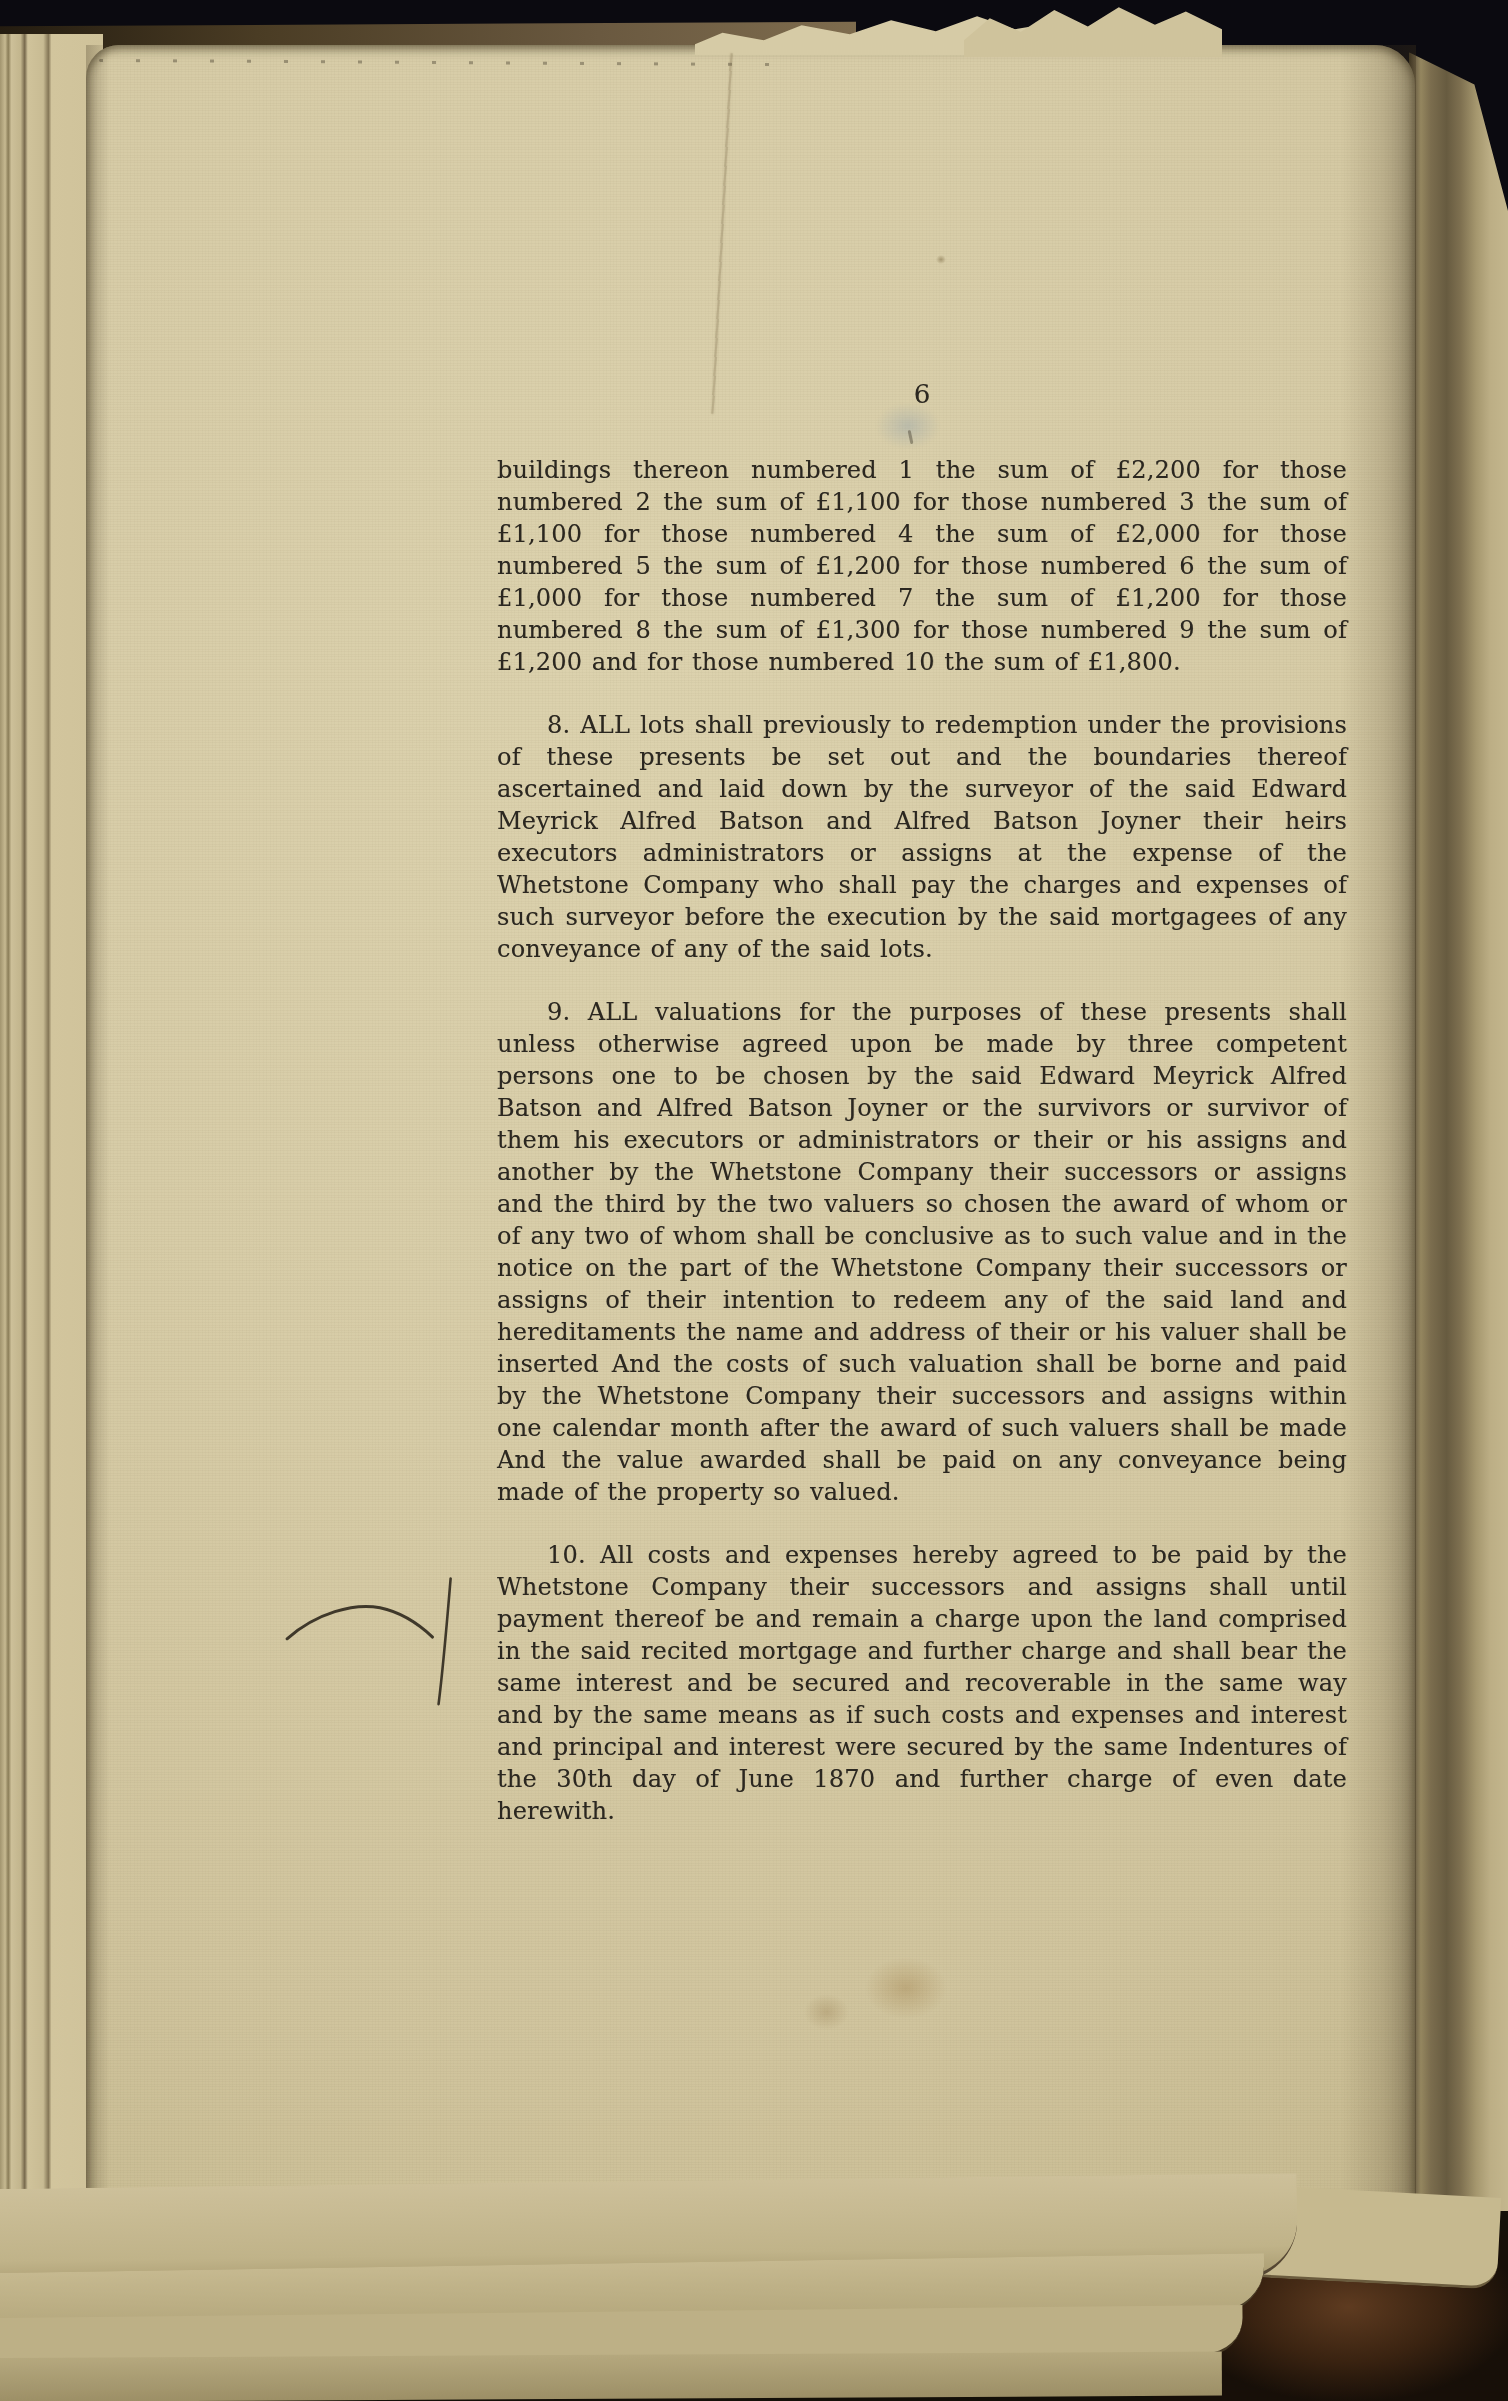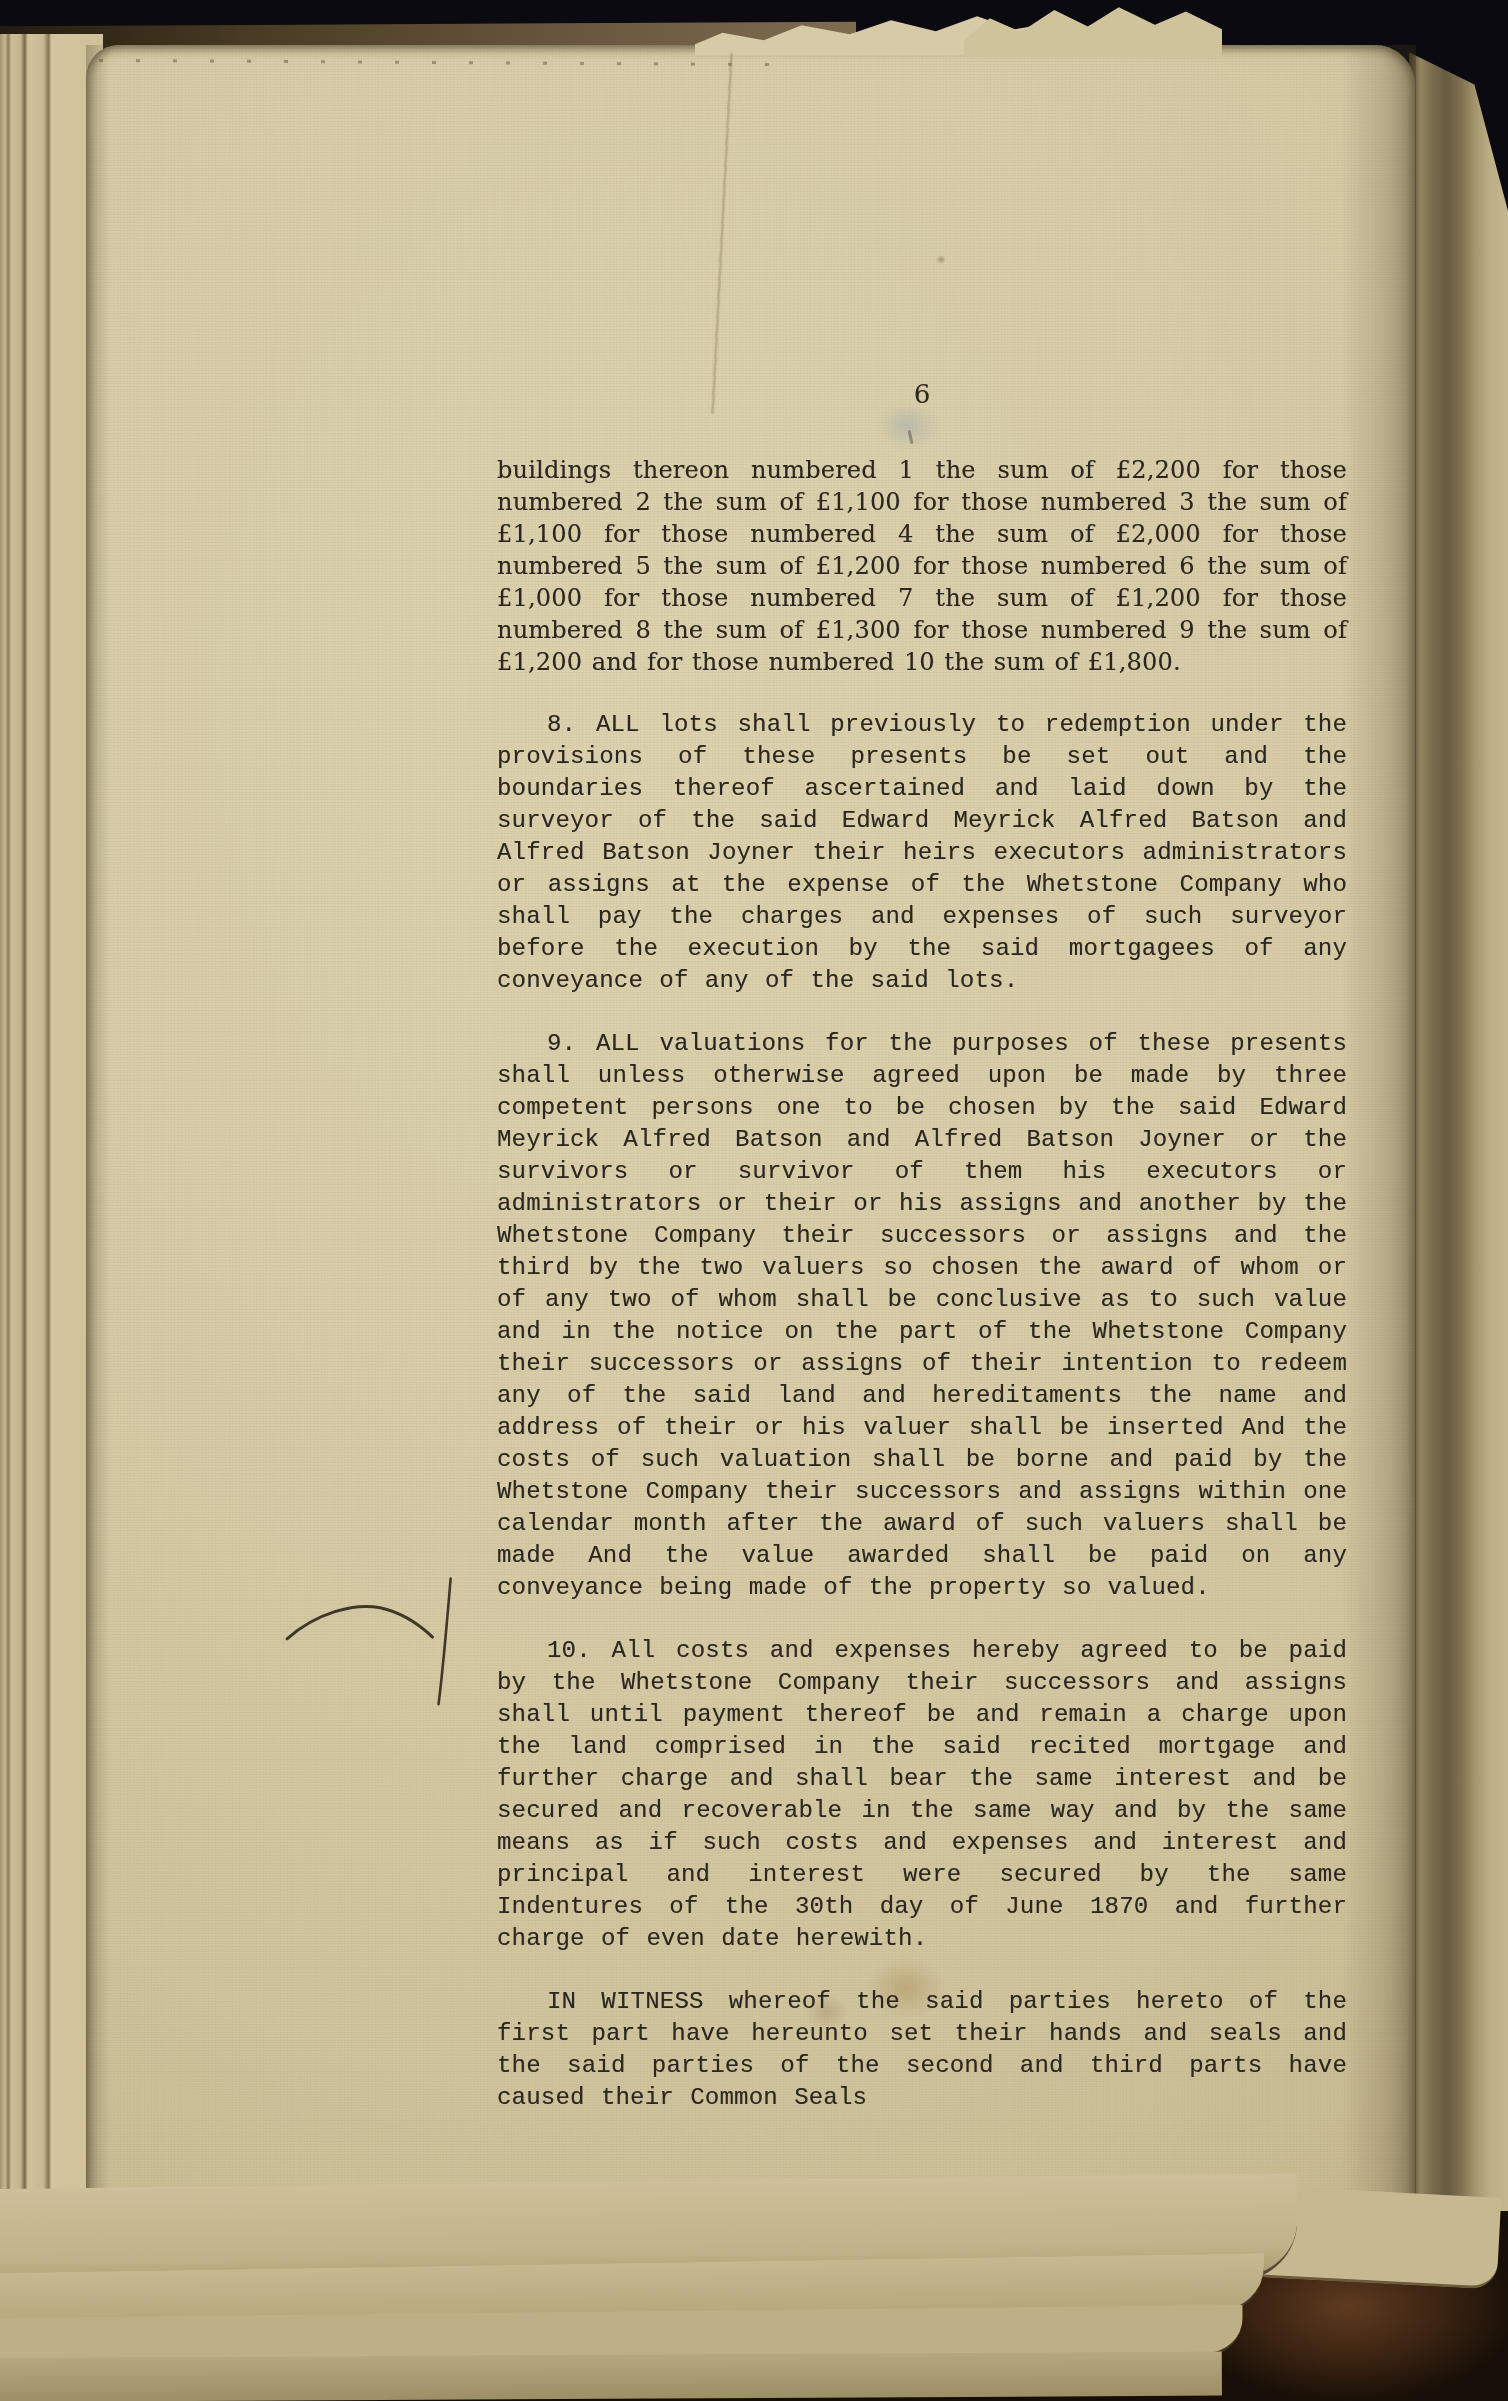--- a/index.html
+++ b/index.html
@@ -131,7 +131,7 @@
     margin: 0 0 45px 0; text-indent: 0;
   }
   .text-block p { margin: 0 0 31px 0; }
-  .text-block p.indent { text-indent: 50px; font-family: Liberation Mono, monospace; }
+  .text-block p.indent { text-indent: 50px; }
   .text-block p:last-child { margin-bottom: 0; }
 
   .blue-ink-smudge {

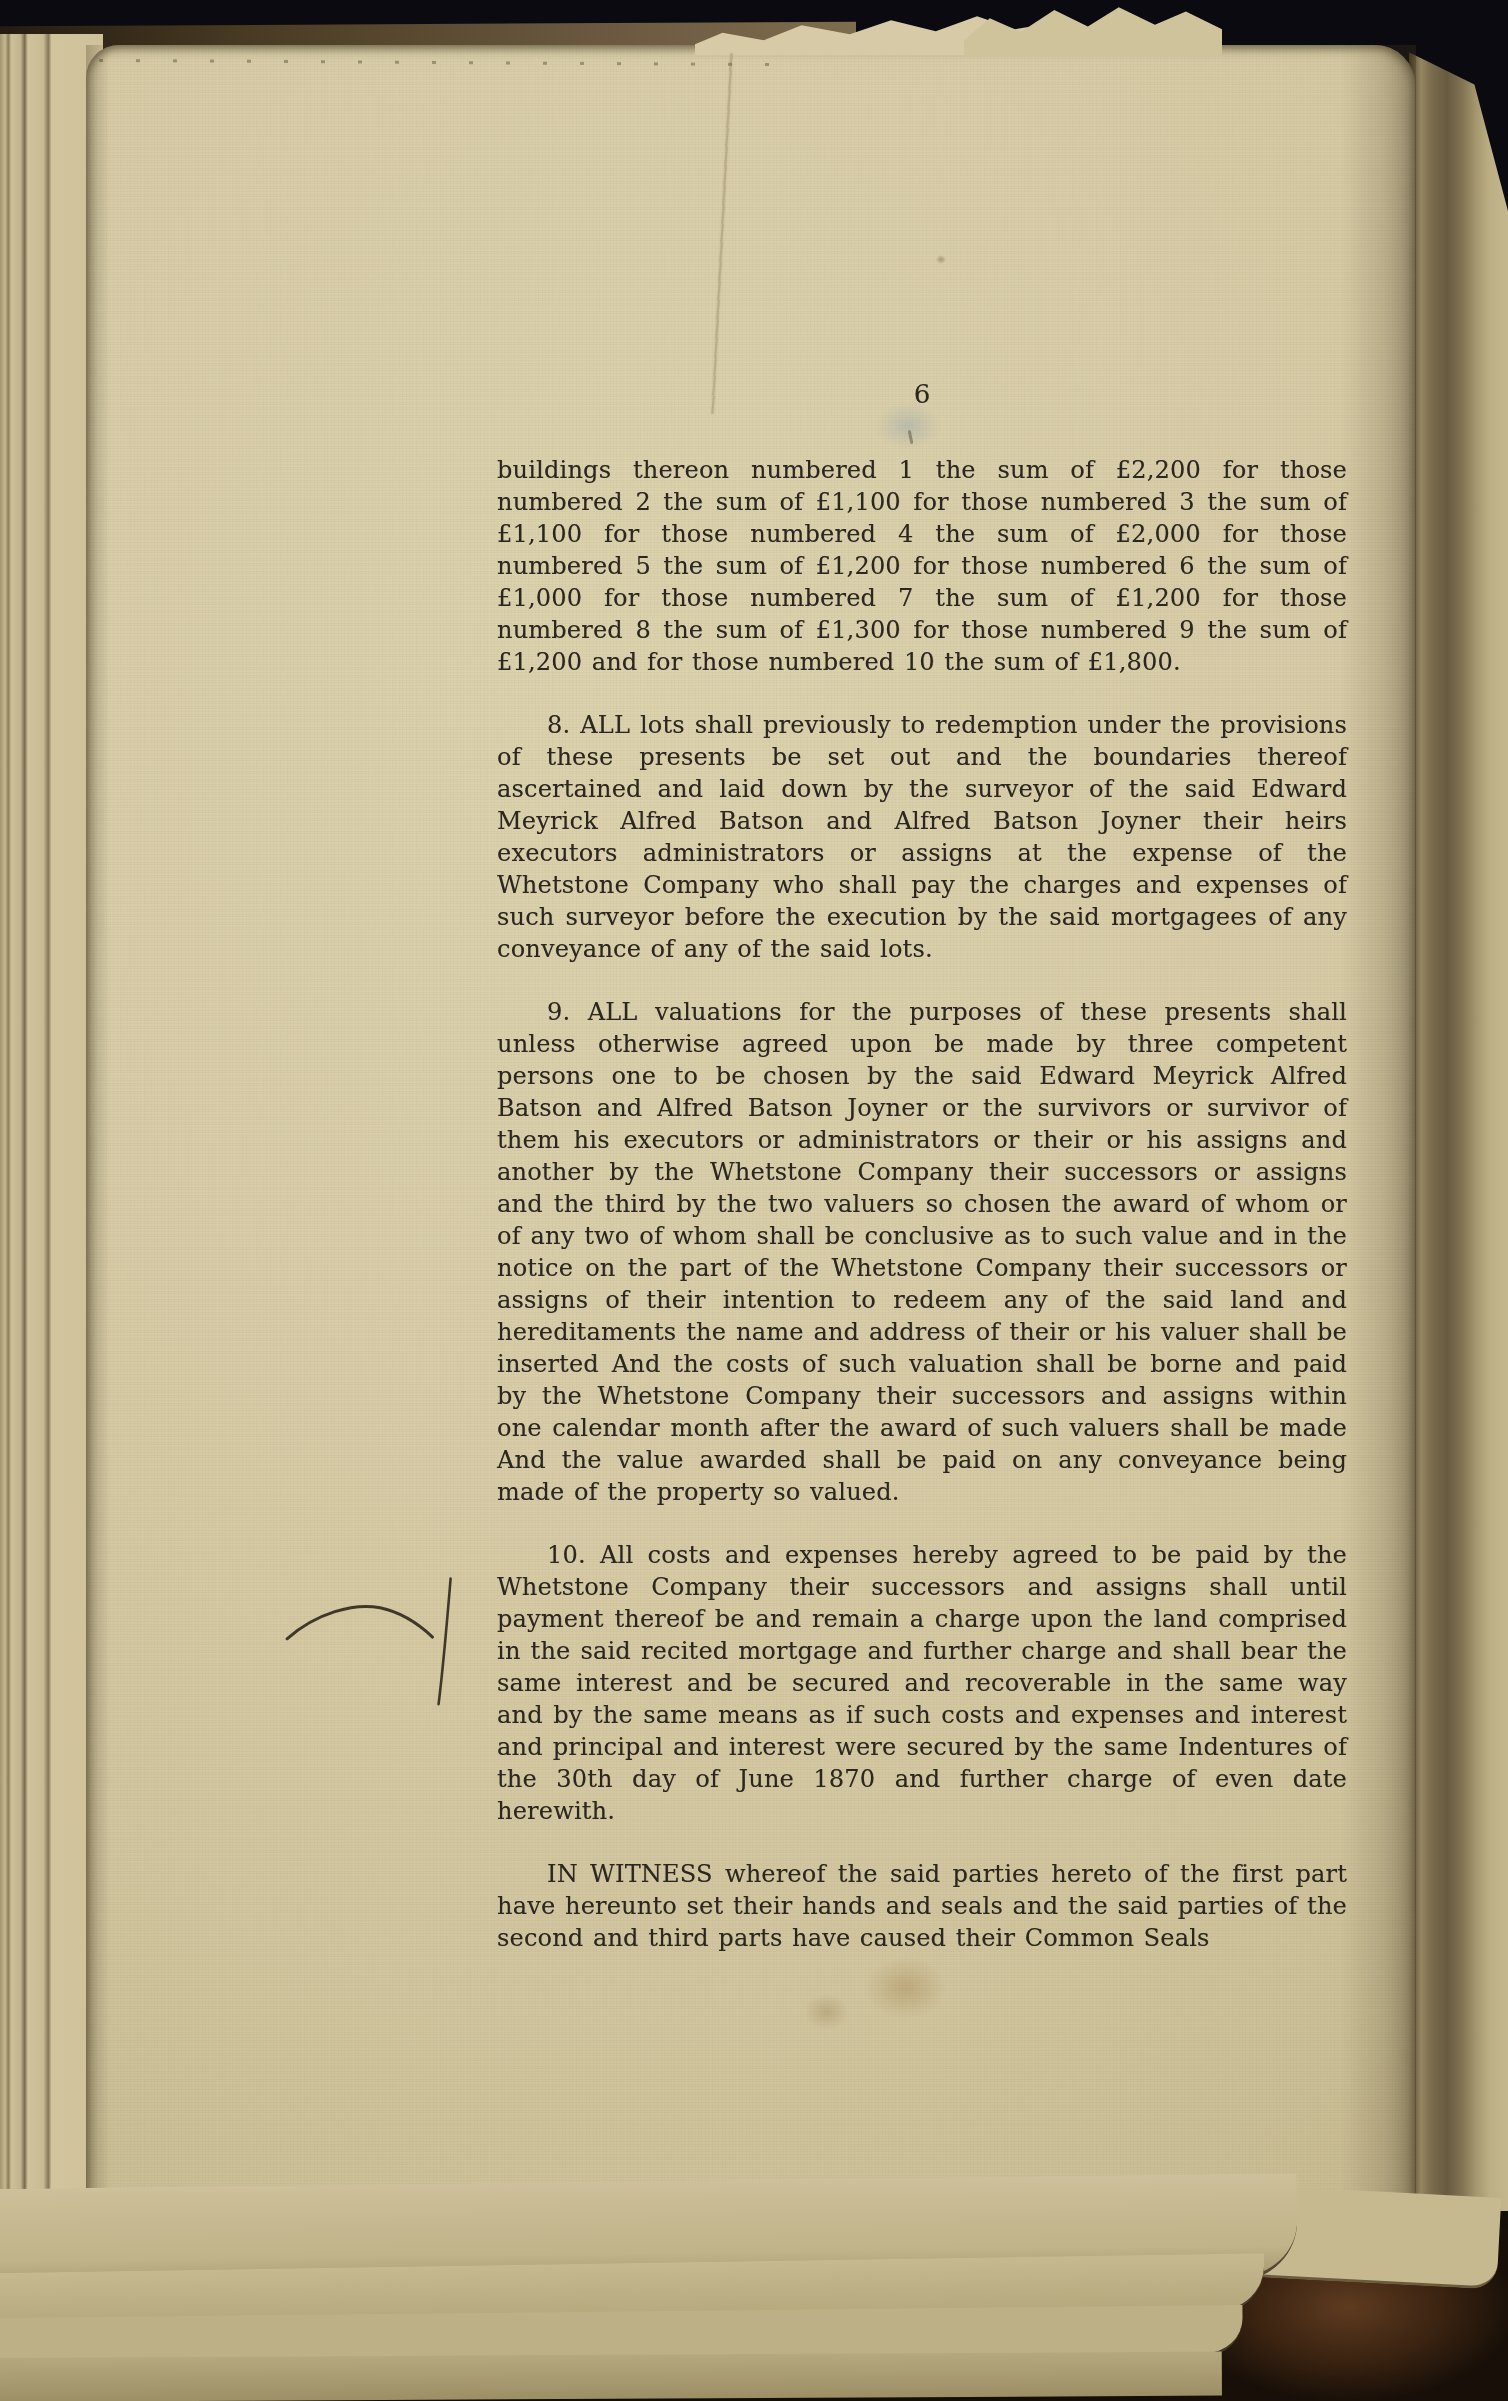--- a/index.html
+++ b/index.html
@@ -203,7 +203,6 @@
     <p class="indent">8. ALL lots shall previously to redemption under the provisions of these presents be set out and the boundaries thereof ascertained and laid down by the surveyor of the said Edward Meyrick Alfred Batson and Alfred Batson Joyner their heirs executors administrators or assigns at the expense of the Whetstone Company who shall pay the charges and expenses of such surveyor before the execution by the said mortgagees of any conveyance of any of the said lots.</p>
     <p class="indent">9. ALL valuations for the purposes of these presents shall unless otherwise agreed upon be made by three competent persons one to be chosen by the said Edward Meyrick Alfred Batson and Alfred Batson Joyner or the survivors or survivor of them his executors or administrators or their or his assigns and another by the Whetstone Company their successors or assigns and the third by the two valuers so chosen the award of whom or of any two of whom shall be conclusive as to such value and in the notice on the part of the Whetstone Company their successors or assigns of their intention to redeem any of the said land and hereditaments the name and address of their or his valuer shall be inserted And the costs of such valuation shall be borne and paid by the Whetstone Company their successors and assigns within one calendar month after the award of such valuers shall be made And the value awarded shall be paid on any conveyance being made of the property so valued.</p>
     <p class="indent">10. All costs and expenses hereby agreed to be paid by the Whetstone Company their successors and assigns shall until payment thereof be and remain a charge upon the land comprised in the said recited mortgage and further charge and shall bear the same interest and be secured and recoverable in the same way and by the same means as if such costs and expenses and interest and principal and interest were secured by the same Indentures of the 30th day of June 1870 and further charge of even date herewith.</p>
-    <p class="indent">IN WITNESS whereof the said parties hereto of the first part have hereunto set their hands and seals and the said parties of the second and third parts have caused their Common Seals</p>
   </div>
 
 </div>

